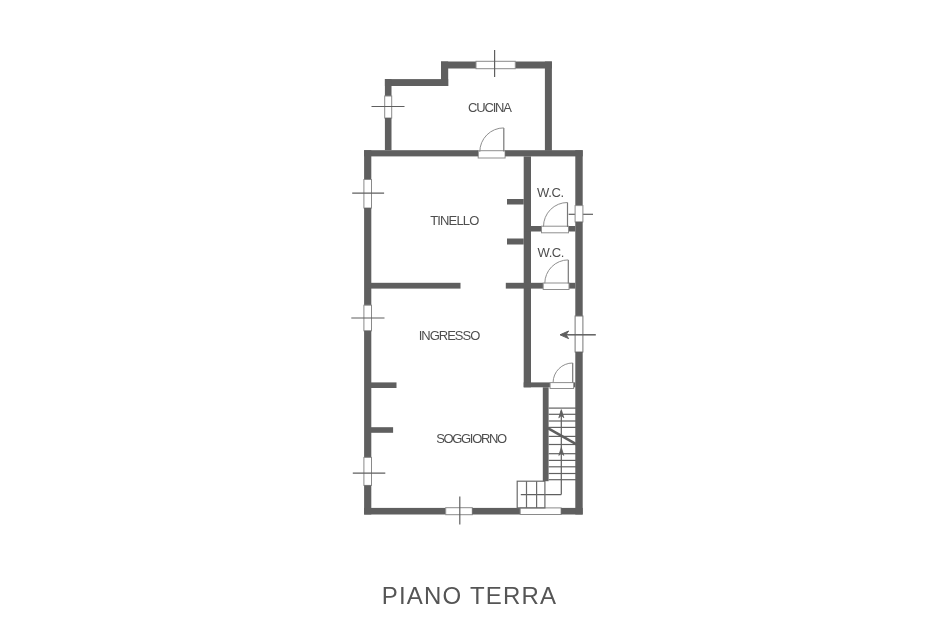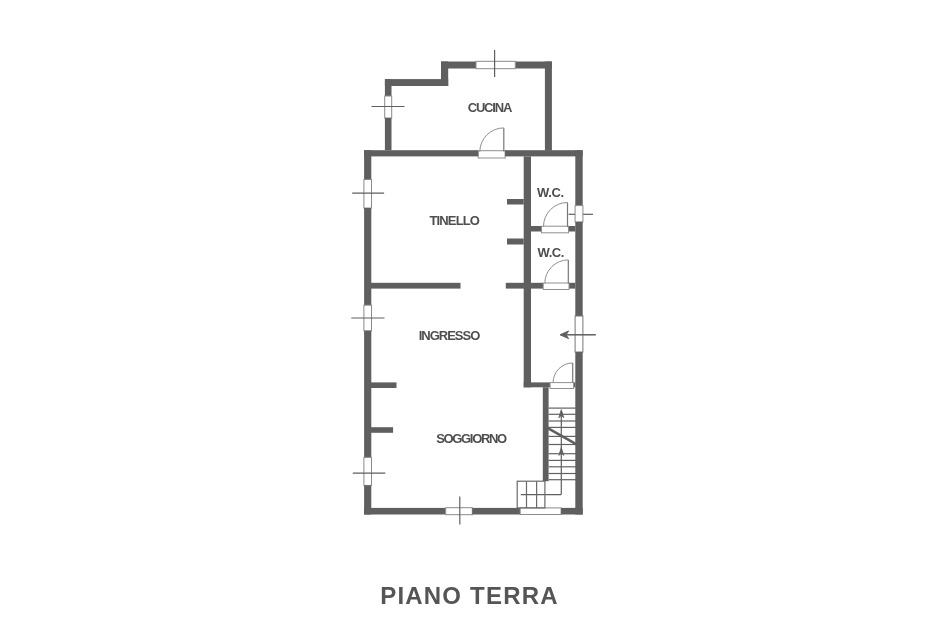--- a/index.html
+++ b/index.html
@@ -3,7 +3,7 @@
 <meta charset="utf-8">
 <style>
   html,body{margin:0;padding:0;background:#ffffff;}
-  #plan{width:940px;height:626px;position:relative;font-family:"Liberation Sans",sans-serif;font-weight:bold;}
+  #plan{width:940px;height:626px;position:relative;font-family:"Liberation Sans",sans-serif;}
   svg{display:block;}
   .lbl{fill:#4e4e4e;font-family:"Liberation Sans",sans-serif;font-size:13px;letter-spacing:-1.2px;}
 </style>

